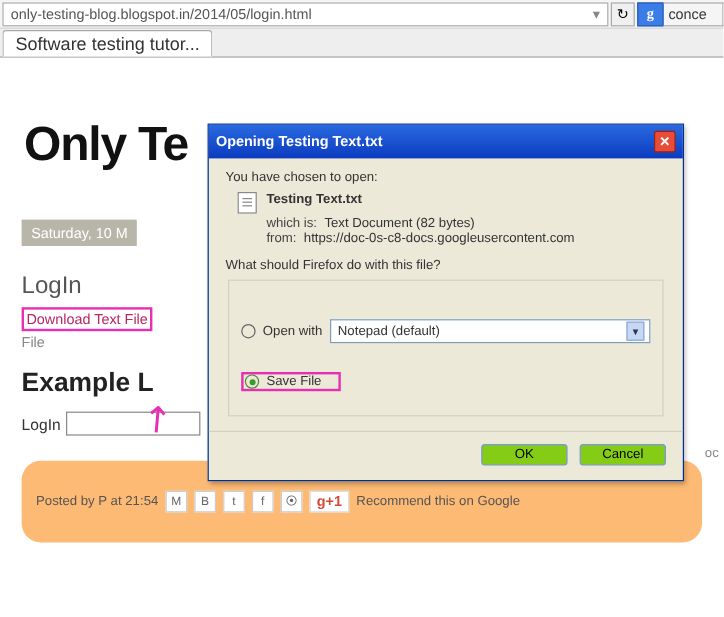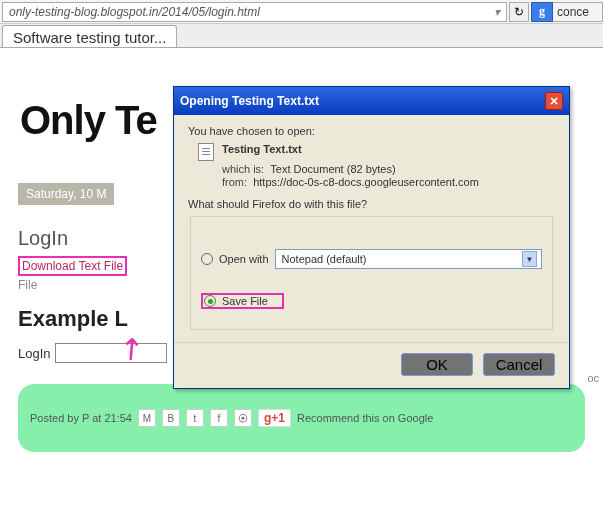--- a/index.html
+++ b/index.html
@@ -5,7 +5,7 @@
 * { box-sizing: border-box; margin: 0; padding: 0; }
 body { font-family: Arial, sans-serif; font-size: 12px; background: #fff; width: 603px; height: 514px; overflow: hidden; position: relative; }
 .addr-bar { display: flex; align-items: center; height: 24px; border-bottom: 1px solid #ccc; background: #f5f5f5; }
-.url-box { flex: 1; height: 20px; border: 1px solid #aaa; background: #fff; margin: 0 2px; display: flex; align-items: center; padding: 0 6px; color: #555; font-style: italic; }
+.url-box { flex: 1; height: 20px; border: 1px solid #aaa; background: #fff; margin: 0 2px; display: flex; align-items: center; padding: 0 6px; color: #555; }
 .refresh { width: 20px; height: 20px; border: 1px solid #aaa; display: flex; align-items: center; justify-content: center; margin-right: 2px; background: #f0f0f0; }
 .search-eng { width: 22px; height: 20px; background: #3b7de8; color: #fff; display: flex; align-items: center; justify-content: center; border: 1px solid #2a5db0; font-weight: bold; font-family: Georgia, serif; }
 .search-box { width: 50px; height: 20px; border: 1px solid #aaa; border-left: none; padding: 0 4px; color: #333; display: flex; align-items: center; }

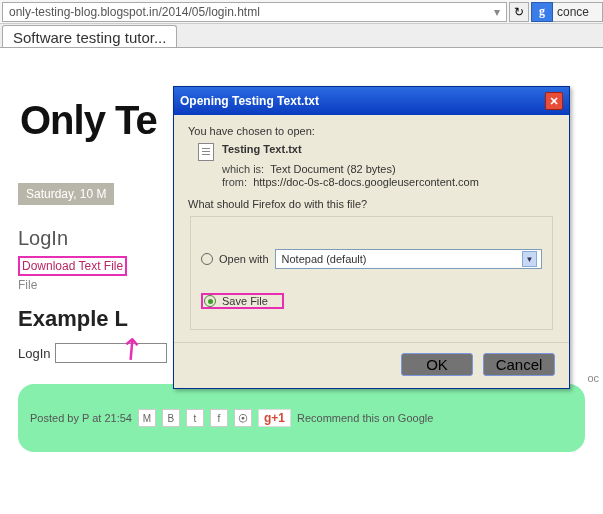--- a/index.html
+++ b/index.html
@@ -26,7 +26,7 @@
 .share-ic { width: 18px; height: 18px; border: 1px solid #ccc; background: #fff; display: flex; align-items: center; justify-content: center; font-size: 10px; color: #666; }
 .gplus { border: 1px solid #ddd; padding: 1px 5px; color: #d34836; font-weight: bold; font-size: 12px; background: #fff; }
 
-.dialog { position: absolute; left: 173px; top: 86px; width: 397px; background: #ece9d8; border: 1px solid #002f8e; box-shadow: 2px 2px 4px rgba(0,0,0,.3); font-size: 11px; }
+.dialog { position: absolute; left: 173px; top: 103px; width: 397px; background: #ece9d8; border: 1px solid #002f8e; box-shadow: 2px 2px 4px rgba(0,0,0,.3); font-size: 11px; }
 .dlg-title { background: linear-gradient(#2a6ae0,#0a3bbf); color: #fff; padding: 5px 6px; display: flex; align-items: center; justify-content: space-between; font-weight: bold; font-size: 12px; }
 .dlg-close { width: 18px; height: 18px; background: #e84d3a; border: 1px solid #a02010; color: #fff; display: flex; align-items: center; justify-content: center; font-weight: bold; border-radius: 2px; font-size: 11px; }
 .dlg-body { padding: 10px 14px 4px; color: #333; }

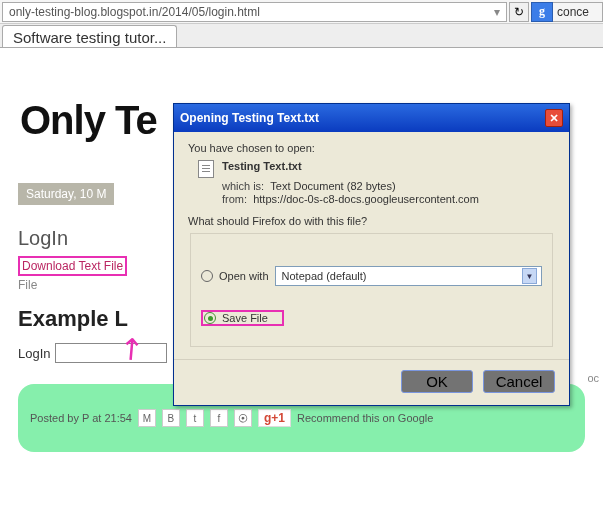--- a/index.html
+++ b/index.html
@@ -46,7 +46,7 @@
 .radio.off { border-color: #666; }
 .chk { width: 12px; height: 12px; border: 1px solid #7f9db9; background: #fff; display: inline-block; }
 .dlg-ftr { padding: 10px 14px 12px; display: flex; justify-content: end; gap: 10px; border-top: 1px solid #d4d0c0; margin-top: 8px; }
-.win-btn { border: 1px solid #7a96df; background: #737373; padding: 2px 0; width: 72px; text-align: center; border-radius: 3px; font-size: 15px; }
+.win-btn { border: 1px solid #7a96df; background: #84cc16; padding: 2px 0; width: 72px; text-align: center; border-radius: 3px; font-size: 11px; }
 .doc-txt { position: absolute; right: 4px; top: 372px; color: #888; font-size: 11px; }
 </style>
 </head>

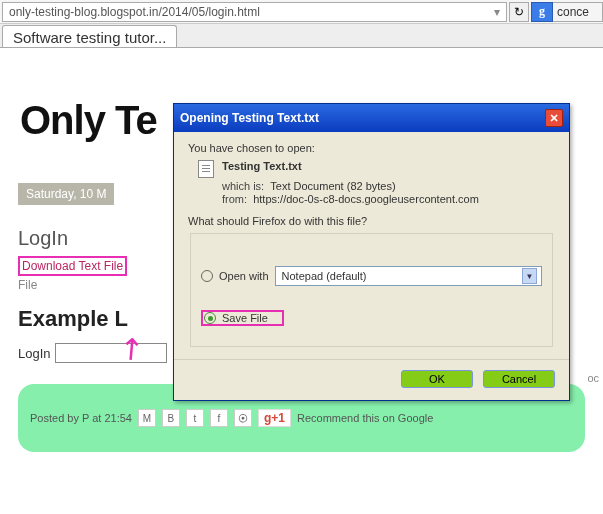--- a/index.html
+++ b/index.html
@@ -22,7 +22,7 @@
 .form-row { display: flex; align-items: center; gap: 4px; font-size: 13px; color: #333; }
 .txt-in { border: 1px solid #888; height: 20px; width: 112px; }
 .btn { border: 1px solid #666; background: #eee; padding: 2px 10px; font-size: 12px; height: 22px; }
-.footer { background: #86efac; margin-top: 20px; padding: 25px 12px; display: flex; align-items: center; gap: 6px; font-size: 11px; color: #555; border-radius: 16px; }
+.footer { background: #fdba74; margin-top: 20px; padding: 25px 12px; display: flex; align-items: center; gap: 6px; font-size: 11px; color: #555; border-radius: 16px; }
 .share-ic { width: 18px; height: 18px; border: 1px solid #ccc; background: #fff; display: flex; align-items: center; justify-content: center; font-size: 10px; color: #666; }
 .gplus { border: 1px solid #ddd; padding: 1px 5px; color: #d34836; font-weight: bold; font-size: 12px; background: #fff; }
 

